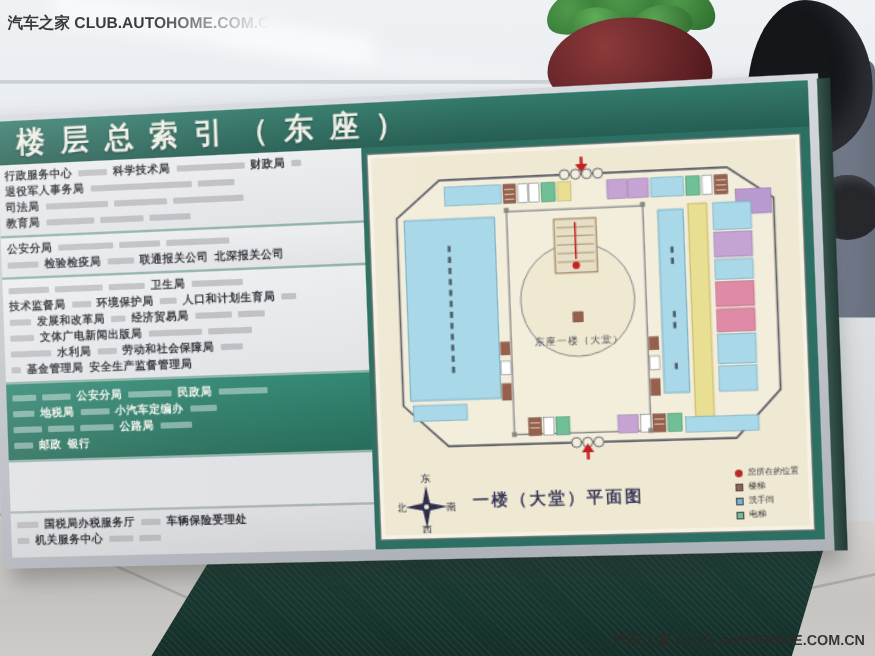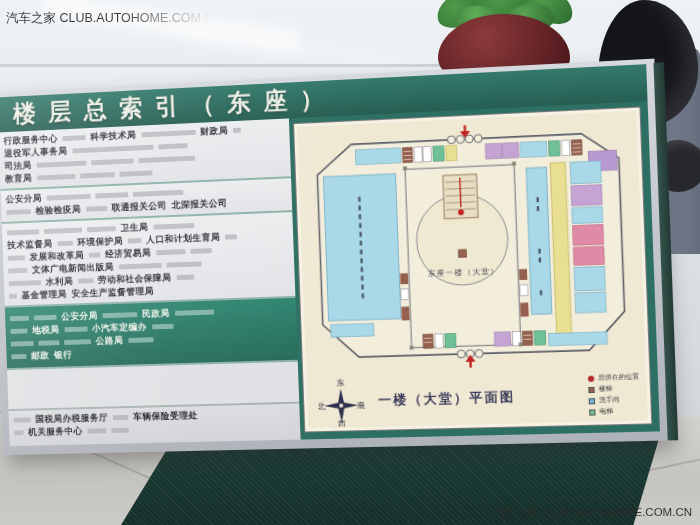--- a/index.html
+++ b/index.html
@@ -91,7 +91,7 @@
   .sw.dot{border-radius:50%;border:none;width:6px;height:6px;}
 
   
-  .wm{position:absolute;font-weight:normal;white-space:nowrap;z-index:9;}
+  .wm{position:absolute;font-weight:bold;white-space:nowrap;z-index:9;}
   .wm.top{left:6px;top:10px;font-size:12.5px;color:#1b1b1b;opacity:.85;
     -webkit-mask-image:linear-gradient(90deg,#000 52%,transparent 96%);
     mask-image:linear-gradient(90deg,#000 52%,transparent 96%);}

